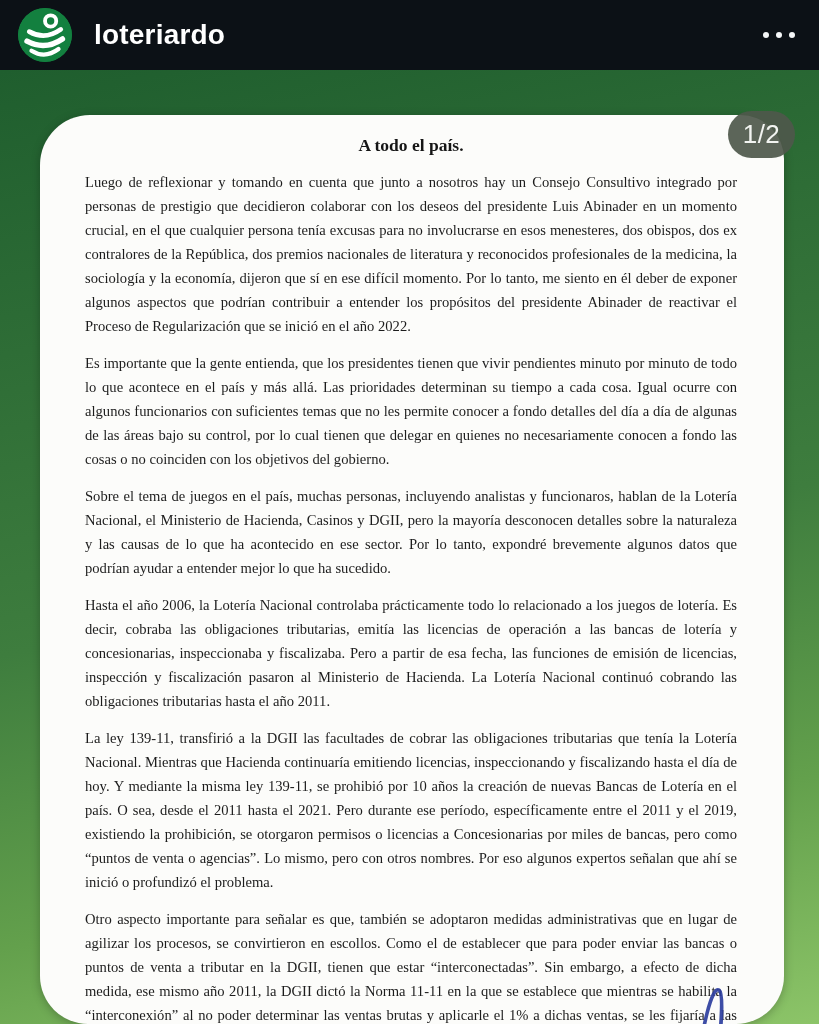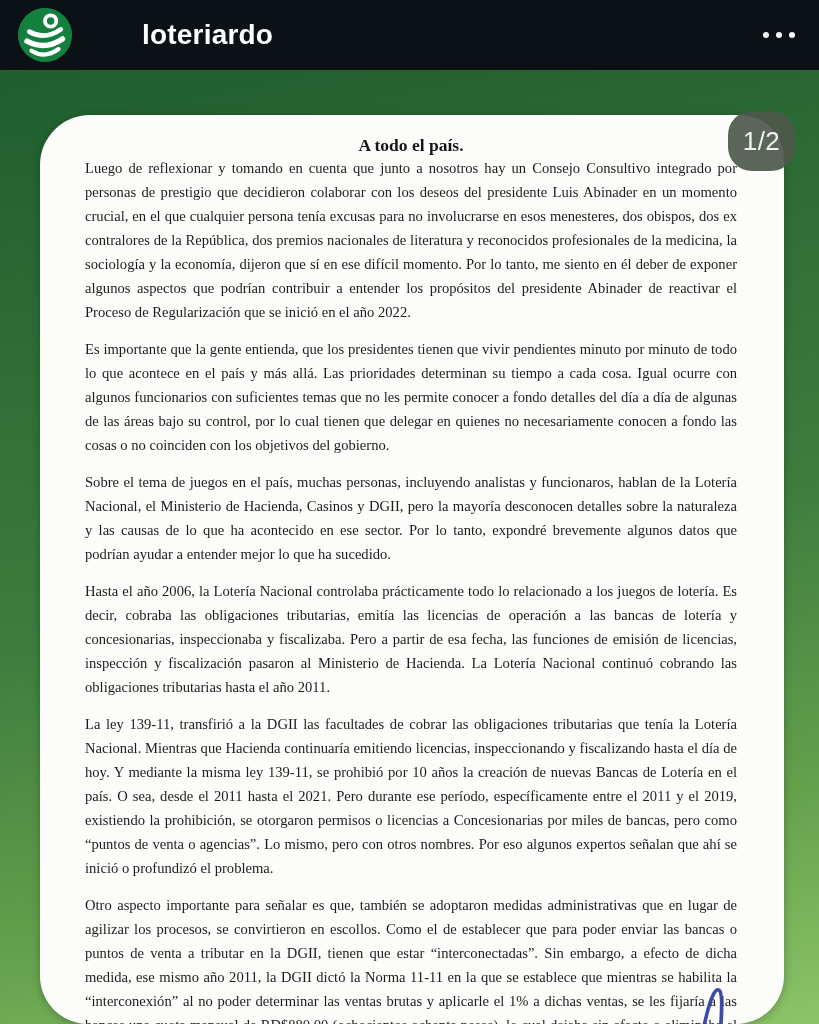--- a/index.html
+++ b/index.html
@@ -11,7 +11,7 @@
     position: relative;
     width: 819px; height: 70px;
     background: #0c1116;
-    display: flex; align-items: center; gap: 48px;
+    display: flex; align-items: center;
   }
   .avatar {
     width: 54px; height: 54px; border-radius: 50%;

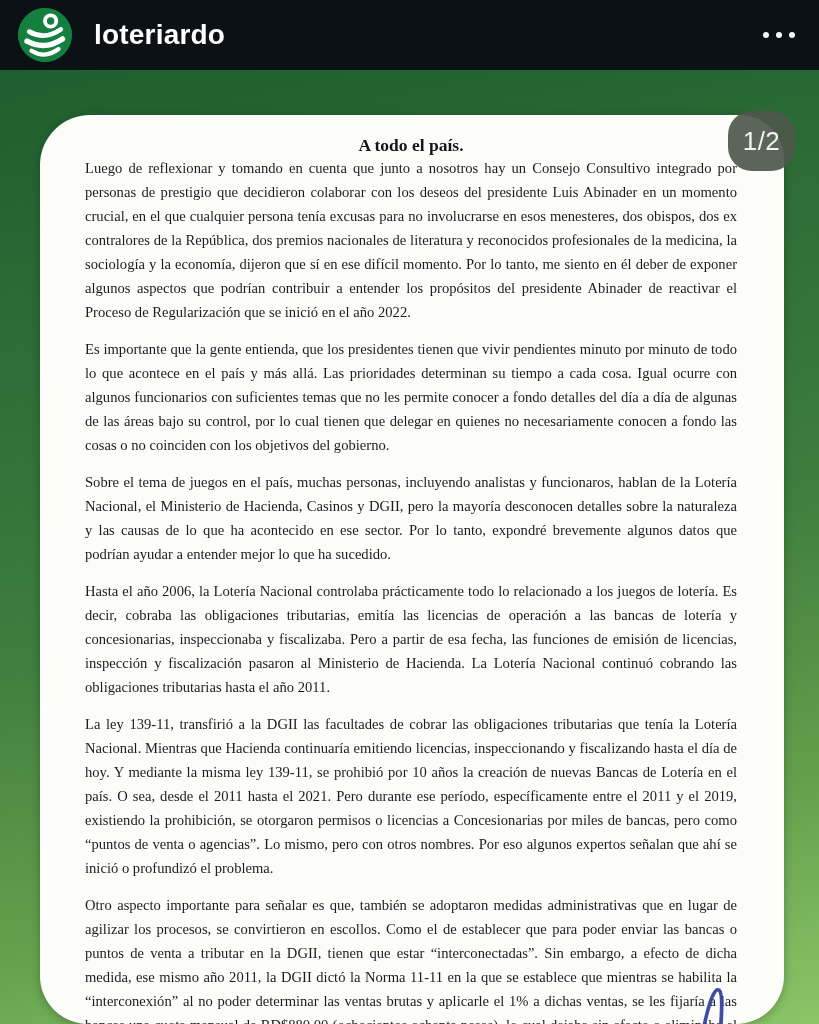--- a/index.html
+++ b/index.html
@@ -51,7 +51,7 @@
   .doc-title {
     font-family: "Liberation Serif", serif;
     font-weight: 700; font-size: 17.5px; color: #151515;
-    text-align: center; margin-bottom: 0;
+    text-align: center; margin-bottom: 14px;
   }
   .doc-para {
     font-family: "Liberation Serif", serif;

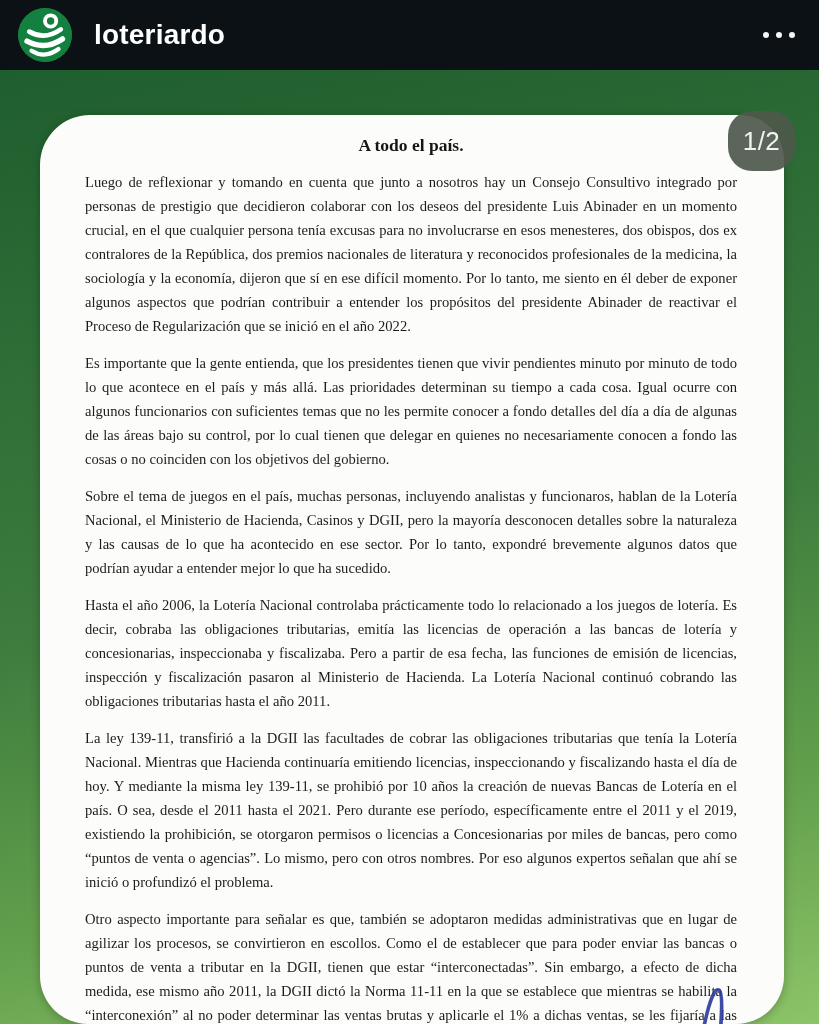--- a/index.html
+++ b/index.html
@@ -62,7 +62,7 @@
   
   .page-badge {
     position: absolute; top: 41px; right: 24px;
-    width: 67px; height: 60px; border-radius: 24px;
+    width: 67px; height: 47px; border-radius: 24px;
     background: rgba(78, 88, 75, 0.92);
     color: #f2f4f1; font-size: 26px; font-weight: 400;
     display: flex; align-items: center; justify-content: center;

